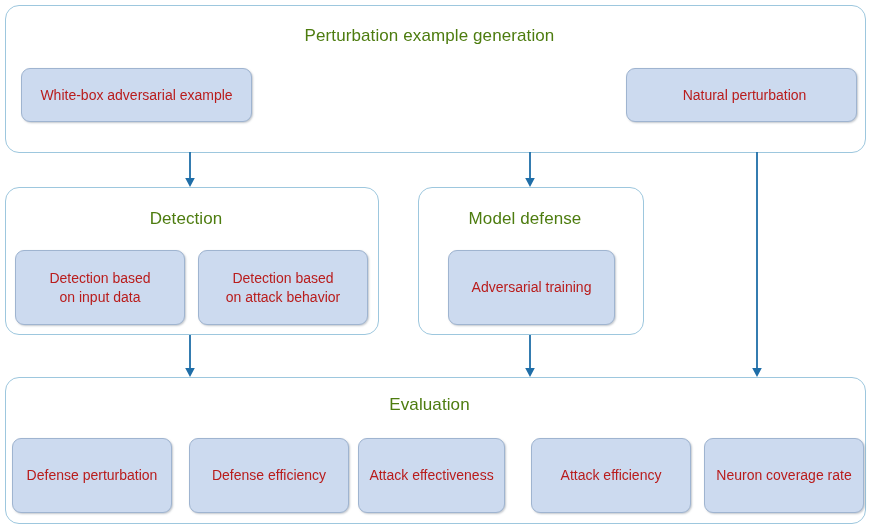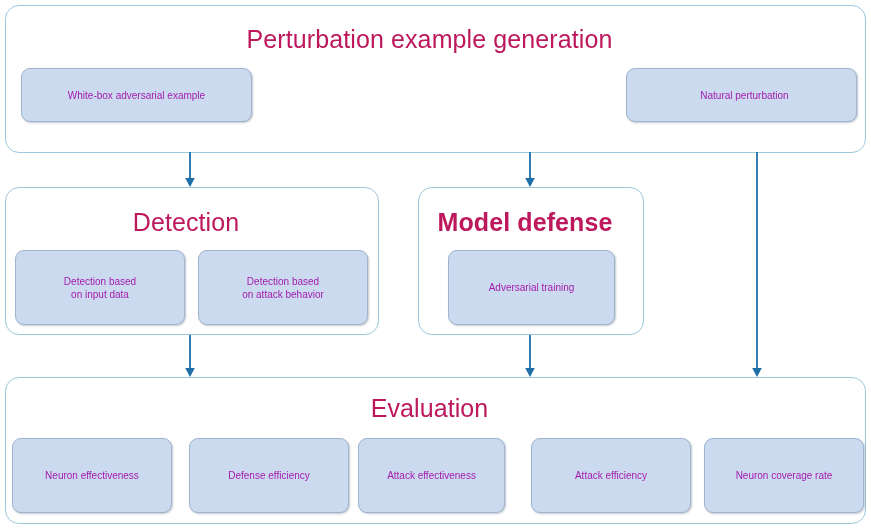--- a/index.html
+++ b/index.html
@@ -32,8 +32,8 @@
     left: 0;
     right: 12px;
     text-align: center;
-    color: #be185d;
-    font-size: 25px;
+    color: #4d7c0f;
+    font-size: 17px;
     font-weight: 400;
     letter-spacing: 0.1px;
     white-space: nowrap;

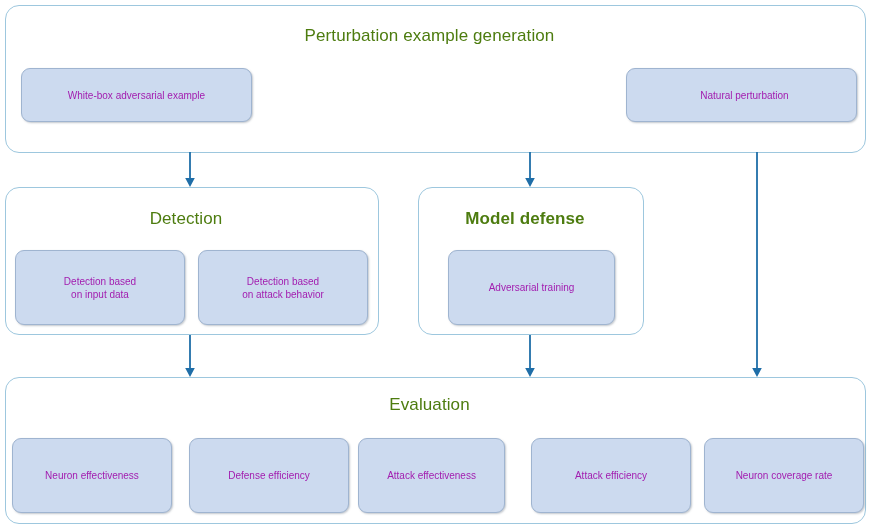--- a/index.html
+++ b/index.html
@@ -47,8 +47,8 @@
     background: #ccdaef;
     border: 1px solid #9fb4d0;
     border-radius: 9px;
-    color: #a21caf;
-    font-size: 10px;
+    color: #b91c1c;
+    font-size: 14px;
     line-height: 1.3;
     display: flex;
     align-items: center;

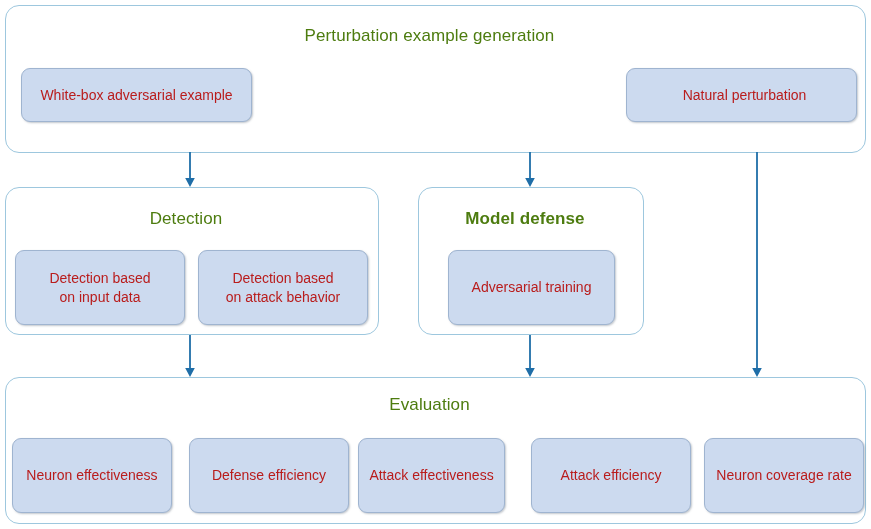--- a/index.html
+++ b/index.html
@@ -104,7 +104,7 @@
   </div>
 
   <div class="group" style="left:418px; top:187px; width:226px; height:148px;">
-    <div class="group-title" style="top:22px;font-weight:bold;">Model defense</div>
+    <div class="group-title" style="top:22px;">Model defense</div>
 
     <div class="node" style="left:29px; top:62px; width:167px; height:75px;">
       <span class="label">Adversarial training</span>

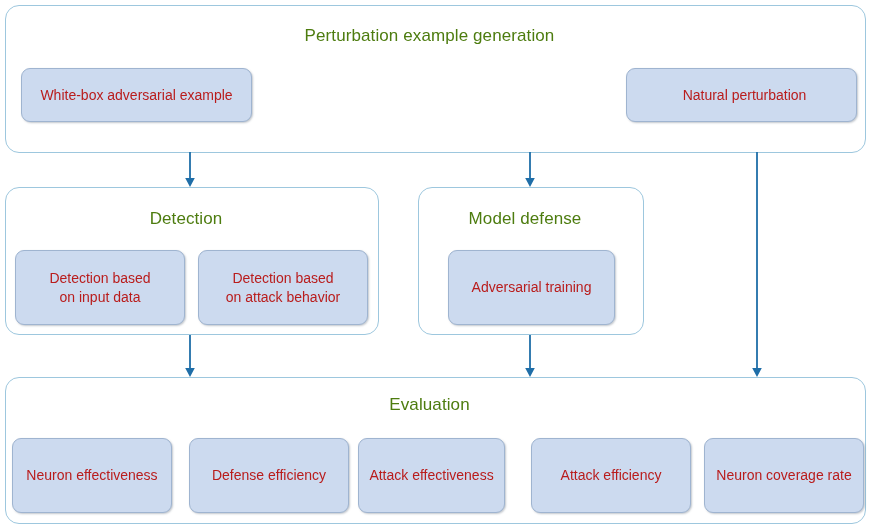--- a/index.html
+++ b/index.html
@@ -115,7 +115,7 @@
     <div class="group-title" style="top:18px;">Evaluation</div>
 
     <div class="node" style="left:6px; top:60px; width:160px; height:75px;">
-      <span class="label">Neuron effectiveness</span>
+      <span class="label">Defense perturbation</span>
     </div>
 
     <div class="node" style="left:183px; top:60px; width:160px; height:75px;">

